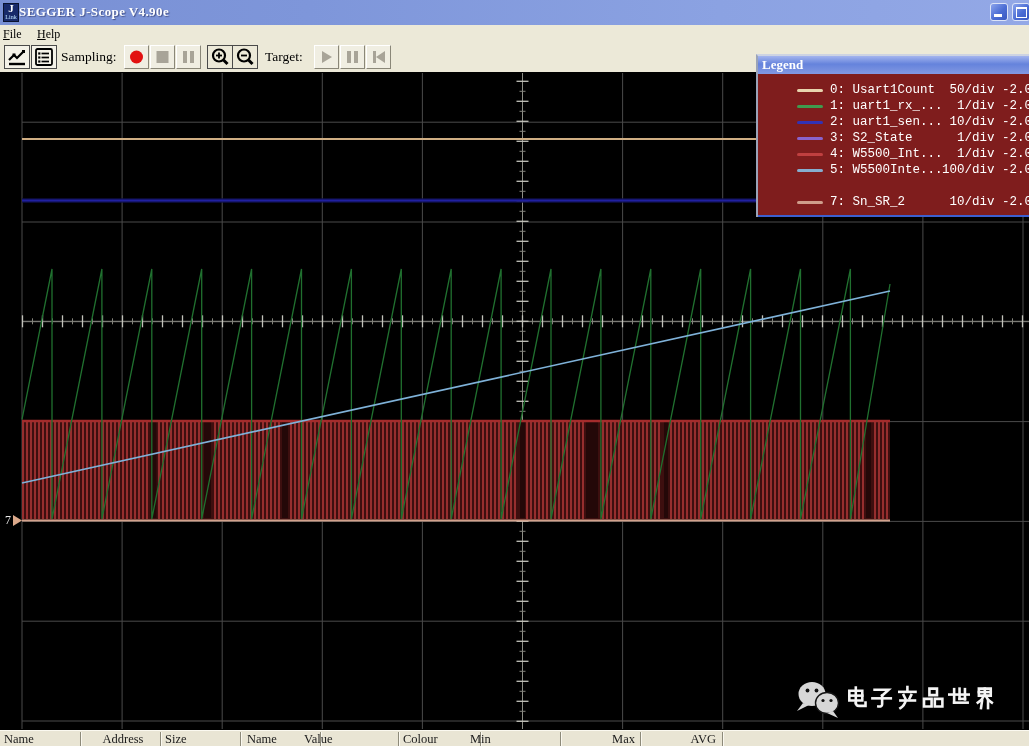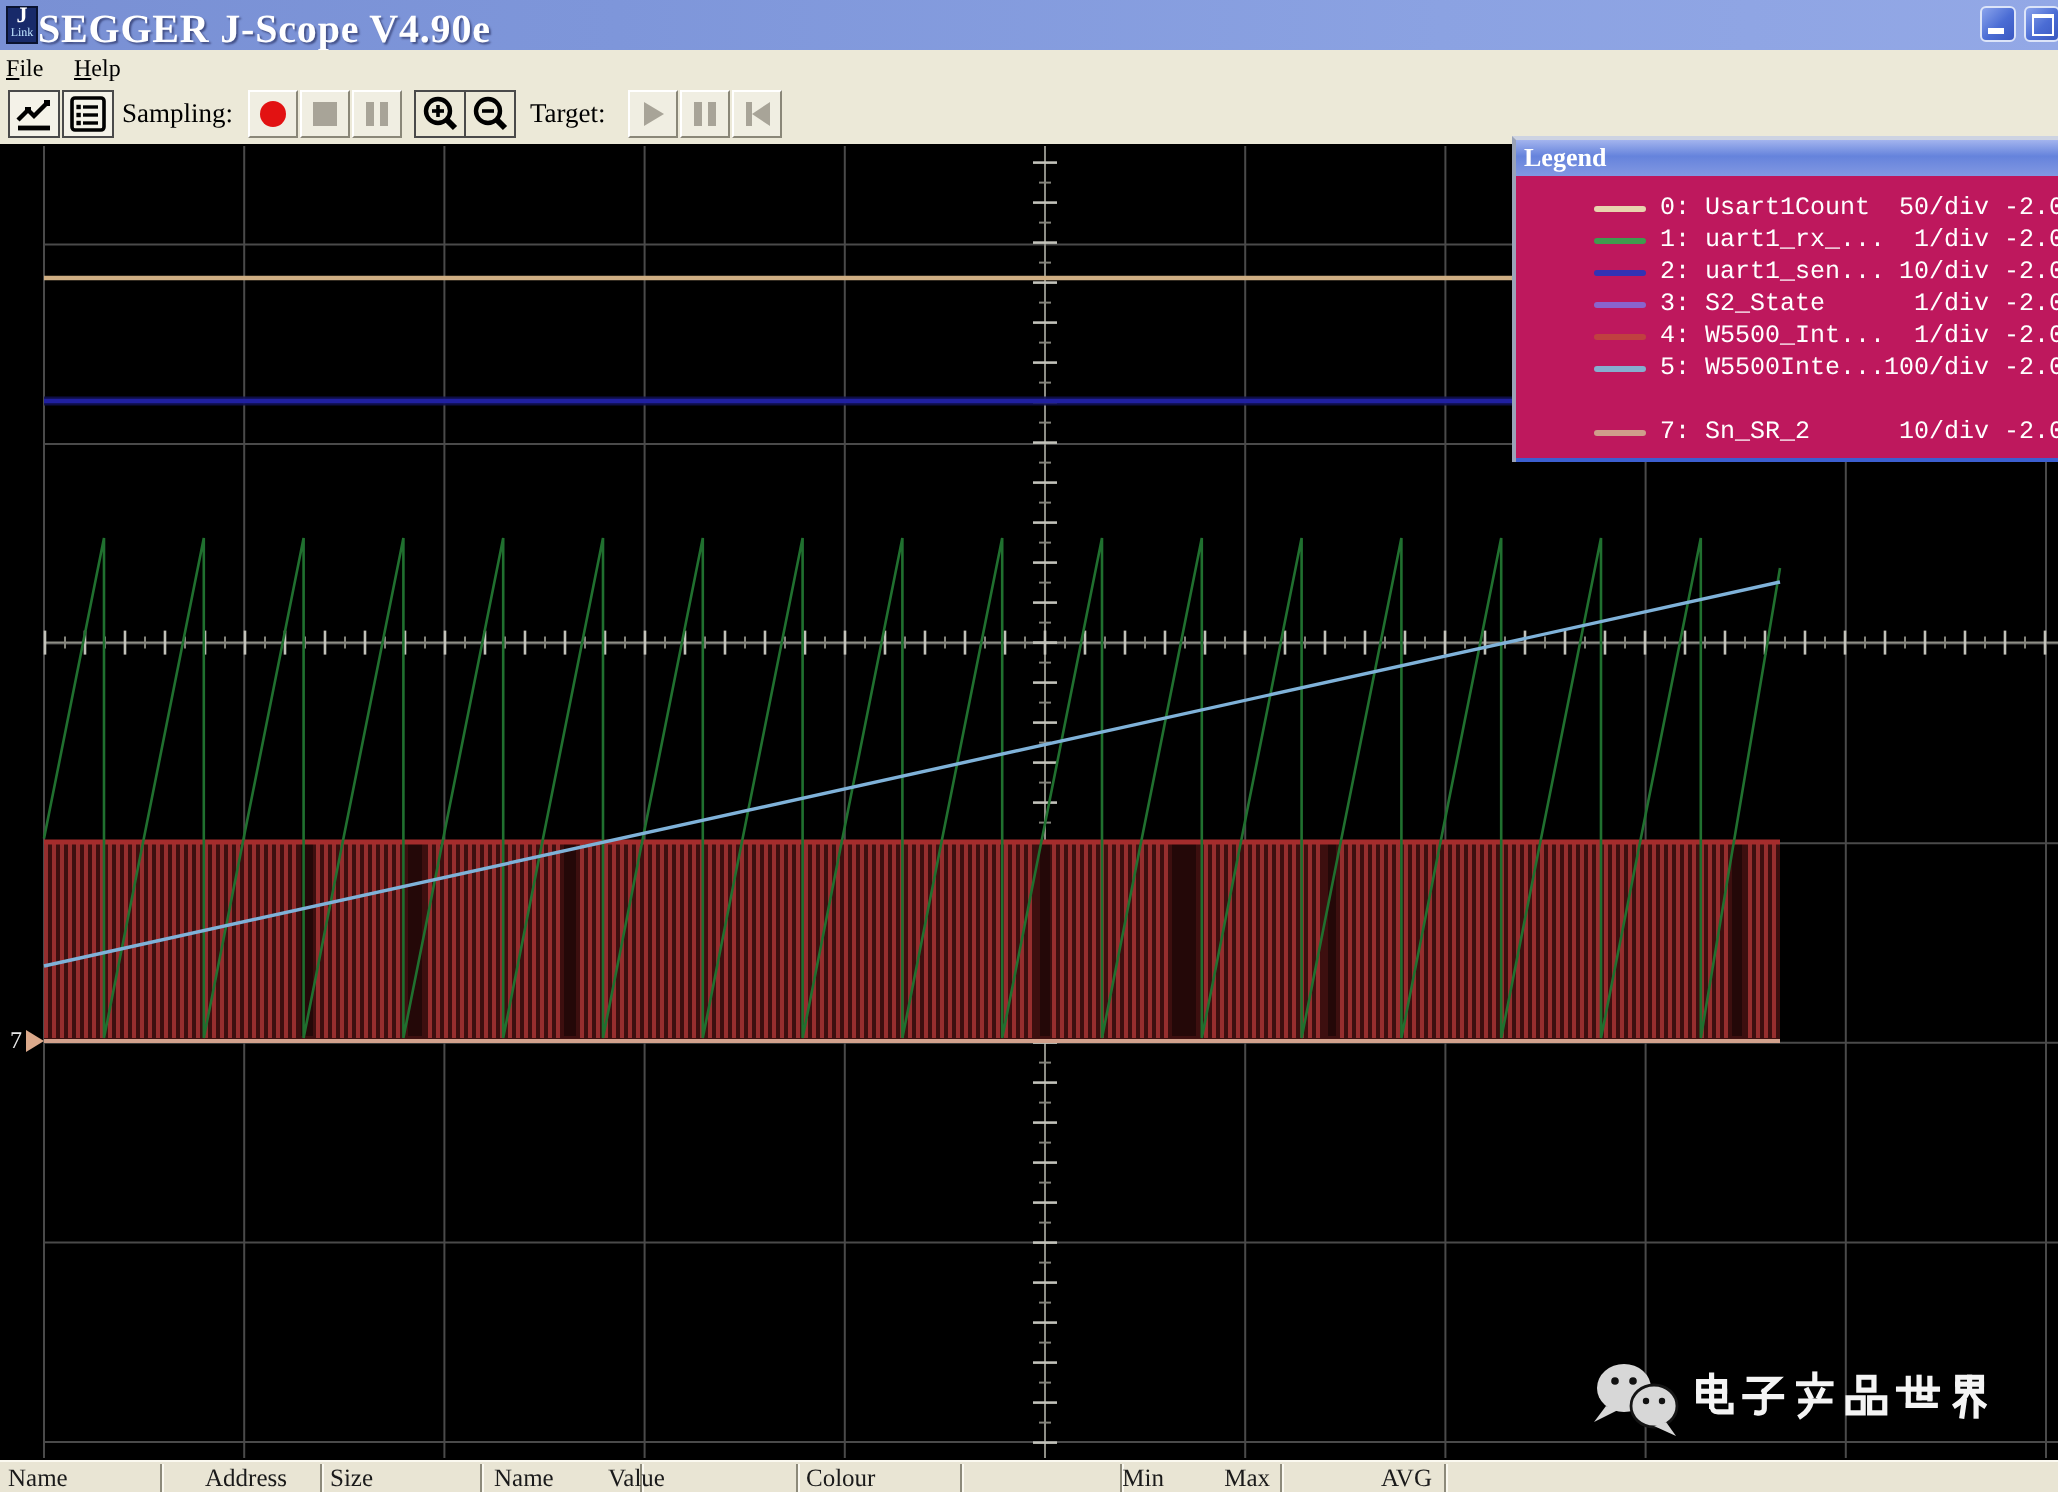--- a/index.html
+++ b/index.html
@@ -7,7 +7,7 @@
   
   #title{left:0;top:0;width:1029px;height:25px;
     background:linear-gradient(90deg,#7990d4 0%,#7e96da 30%,#8ba2e2 70%,#93a8e6 100%);}
-  #title .cap{position:absolute;left:19px;top:4px;color:#fff;font-size:20px;font-weight:bold;
+  #title .cap{position:absolute;left:19px;top:4px;color:#fff;font-size:13px;font-weight:bold;
     letter-spacing:0.4px;text-shadow:1px 1px 1px rgba(0,0,40,.45);white-space:pre;}
   #jicon{left:3px;top:3px;width:14px;height:17px;background:#182a6a;border:1px solid #0a1330;
     color:#fff;}

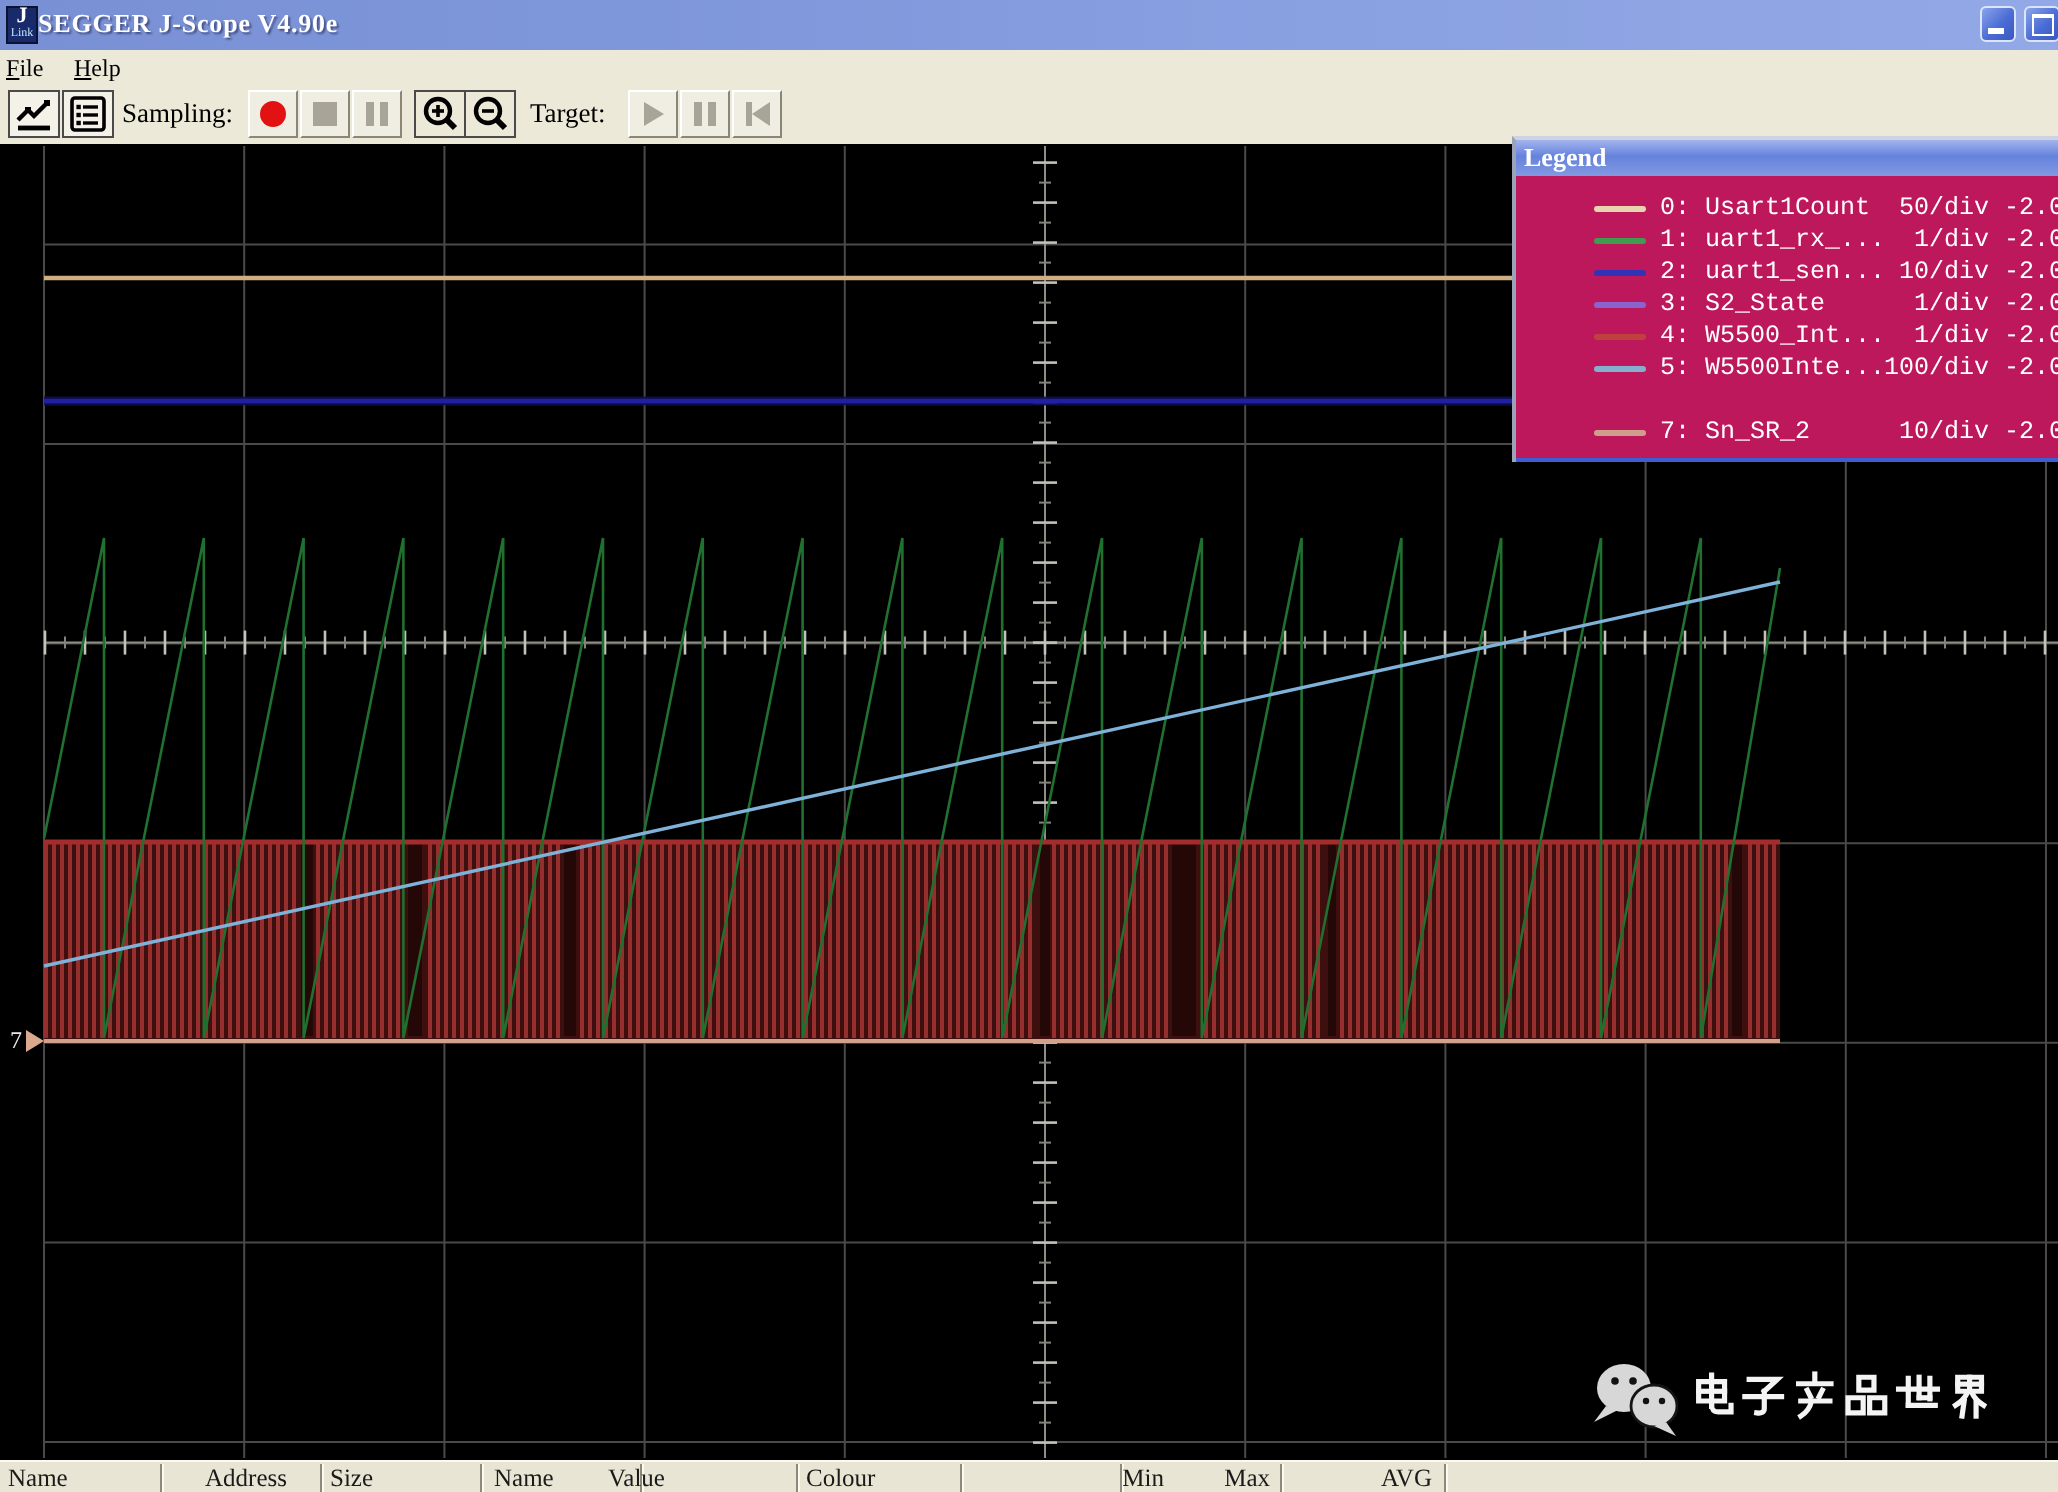--- a/index.html
+++ b/index.html
@@ -35,7 +35,7 @@
   
   #plot{left:0;top:72px;width:1029px;height:658px;background:#000;}
   
-  #legend{left:756px;top:68px;width:273px;height:163px;background:#be185d;
+  #legend{left:756px;top:54px;width:273px;height:163px;background:#7f1d1d;
     border-left:2px solid #9aa3b8;border-top:2px solid #cdd3e2;box-sizing:border-box;}
   #ltitle{position:absolute;left:0;top:0;width:271px;height:18px;
     background:linear-gradient(180deg,#a3b4ee 0%,#6583dc 45%,#8298e2 100%);

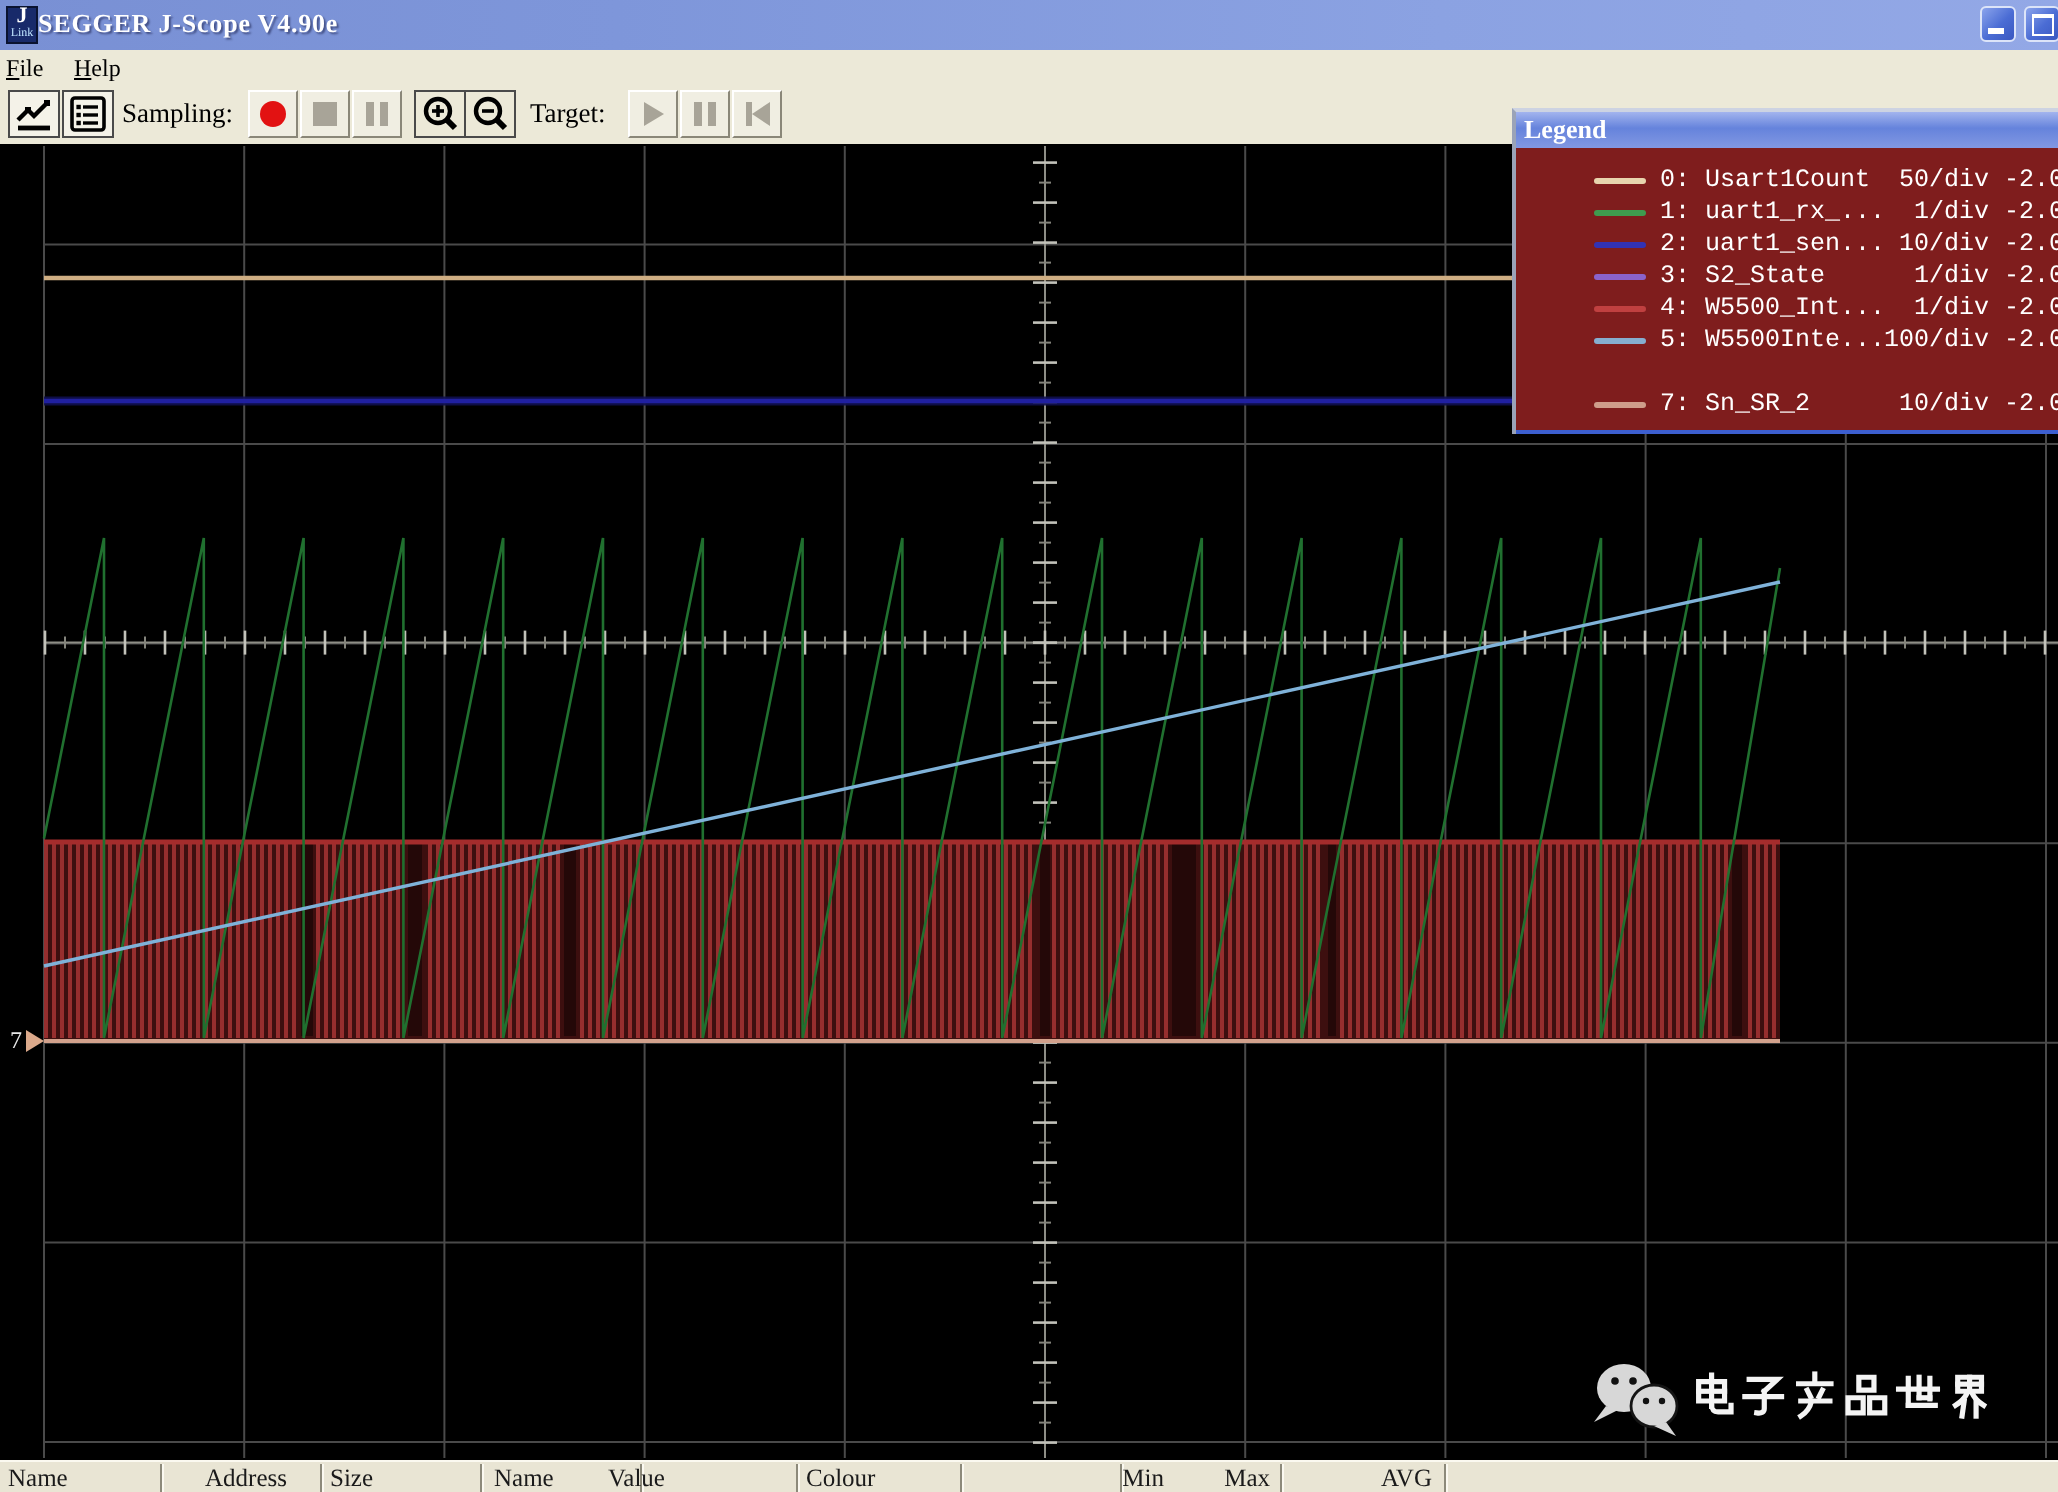--- a/index.html
+++ b/index.html
@@ -445,7 +445,7 @@
 <span class="slab" style="left:247px">Name</span>
 <span class="slab" style="left:304px;width:80px;">Value</span>
 <span class="slab" style="left:403px">Colour</span>
-<span class="slab" style="left:502px;width:80px;text-align:right">Min</span>
+<span class="slab" style="left:470px;width:80px;">Min</span>
 <span class="slab" style="left:555px;width:80px;text-align:right">Max</span>
 <span class="slab" style="left:636px;width:80px;text-align:right">AVG</span>
 </div>

